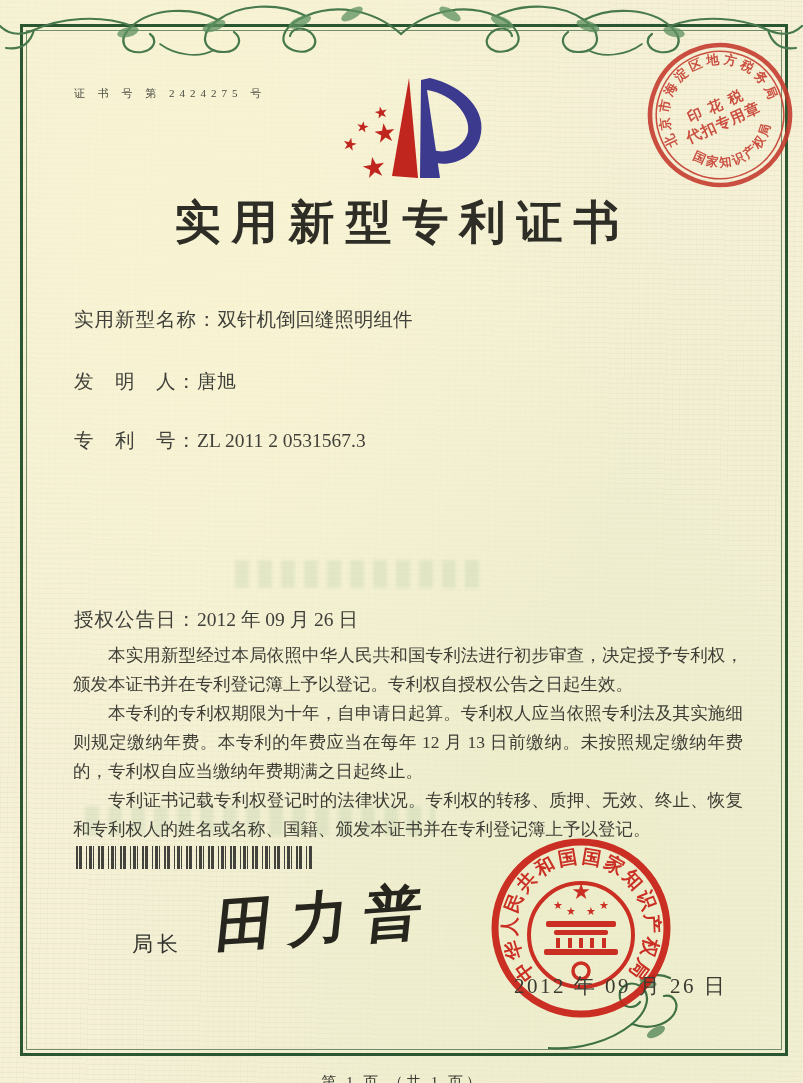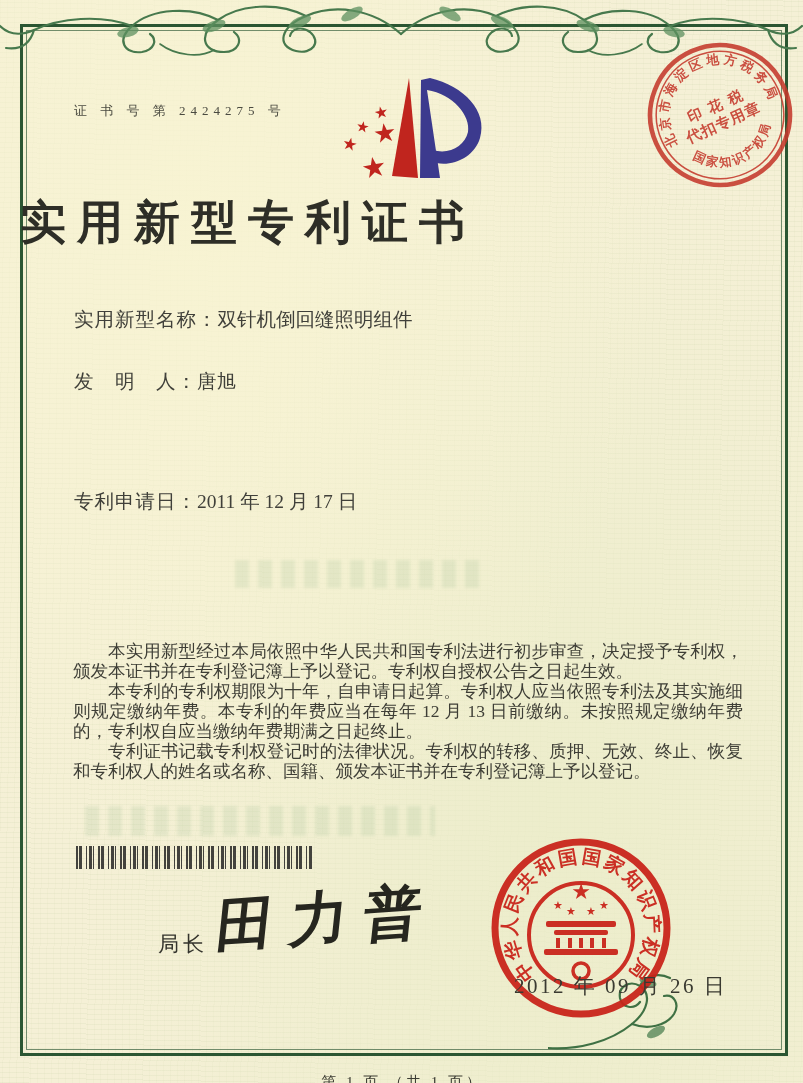--- a/index.html
+++ b/index.html
@@ -16,7 +16,7 @@
   .frame::after{content:"";position:absolute;inset:3px;border:1px solid rgba(43,86,50,.65);}
   .orn-top{position:absolute;left:0;top:0;width:803px;height:60px;z-index:2;}
   .orn-corner{position:absolute;left:548px;top:972px;width:130px;height:85px;z-index:2;}
-  .cert-no{position:absolute;left:74px;top:102px;font-size:13px;letter-spacing:5px;
+  .cert-no{position:absolute;left:74px;top:86px;font-size:11px;letter-spacing:5px;
     color:#4a4a40;z-index:3;}
   .logo{position:absolute;left:326px;top:76px;width:168px;height:114px;z-index:3;}
   .stamp{position:absolute;left:643px;top:38px;width:154px;height:154px;z-index:3;}

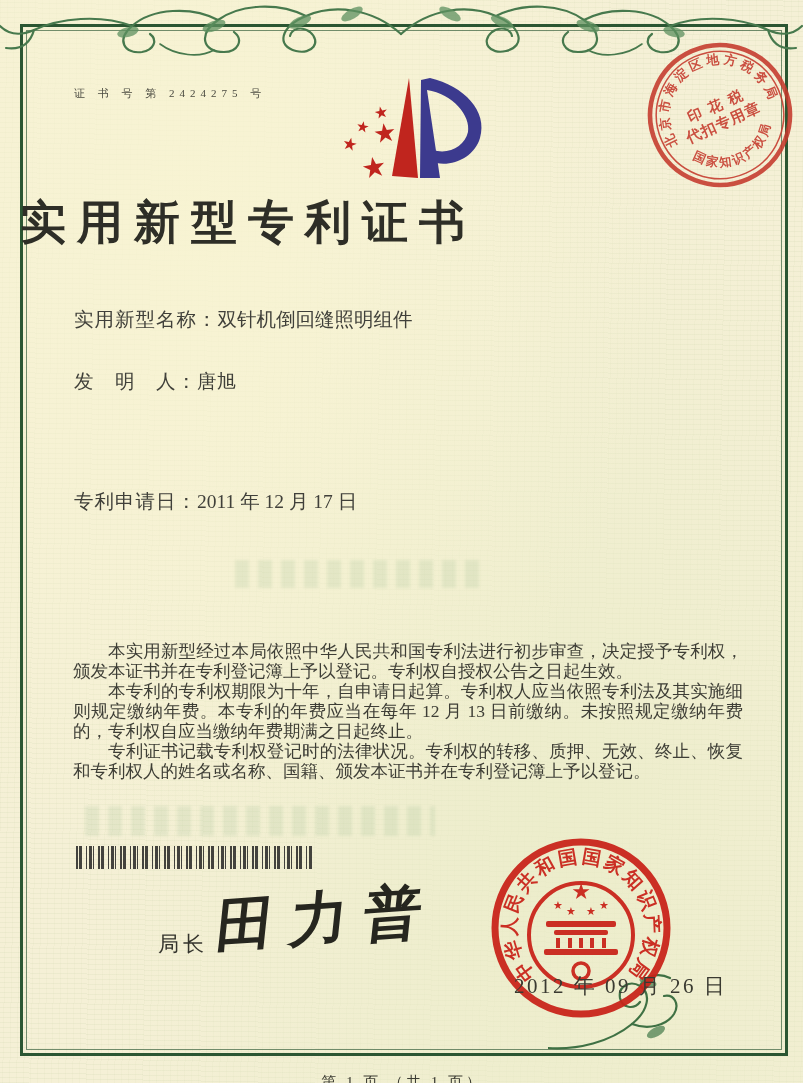--- a/index.html
+++ b/index.html
@@ -20,7 +20,7 @@
     color:#4a4a40;z-index:3;}
   .logo{position:absolute;left:326px;top:76px;width:168px;height:114px;z-index:3;}
   .stamp{position:absolute;left:643px;top:38px;width:154px;height:154px;z-index:3;}
-  .title{position:absolute;left:20px;top:192px;width:765px;
+  .title{position:absolute;left:20px;top:192px;width:765px;text-align:center;
     font-size:46px;font-weight:700;letter-spacing:11px;color:#2e2e27;z-index:3;}
   .field{position:absolute;left:74px;white-space:nowrap;font-size:19.5px;color:#40403a;z-index:3;}
   .f0{top:306px}.f1{top:368px}.f2{top:427px}.f3{top:488px}.f4{top:548px}.f5{top:606px}

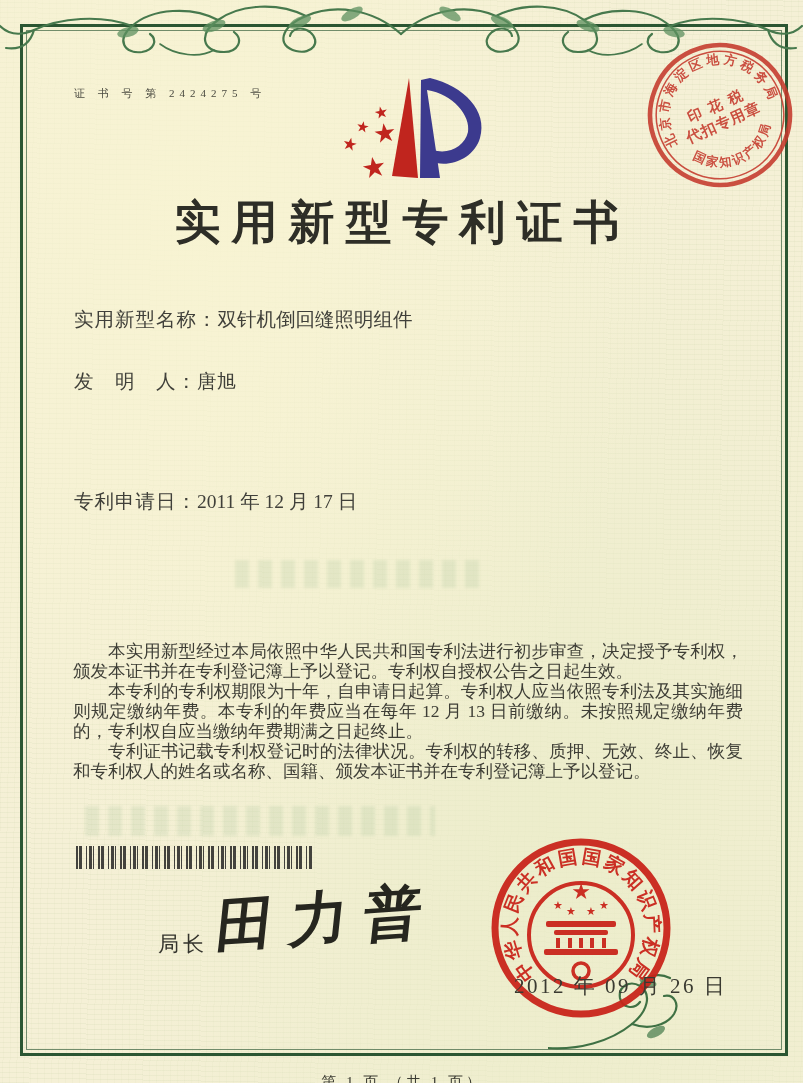--- a/index.html
+++ b/index.html
@@ -125,6 +125,9 @@
   <div class="field f0">
     <span class="flabel">实用新型名称：</span><span class="fvalue">双针机倒回缝照明组件</span>
   </div>
+  <div class="field f2">
+    <span class="flabel">专　利　号：</span><span class="fvalue">ZL 2011 2 0531567.3</span>
+  </div>
   <div class="field f3">
     <span class="flabel">专利申请日：</span><span class="fvalue">2011 年 12 月 17 日</span>
   </div>

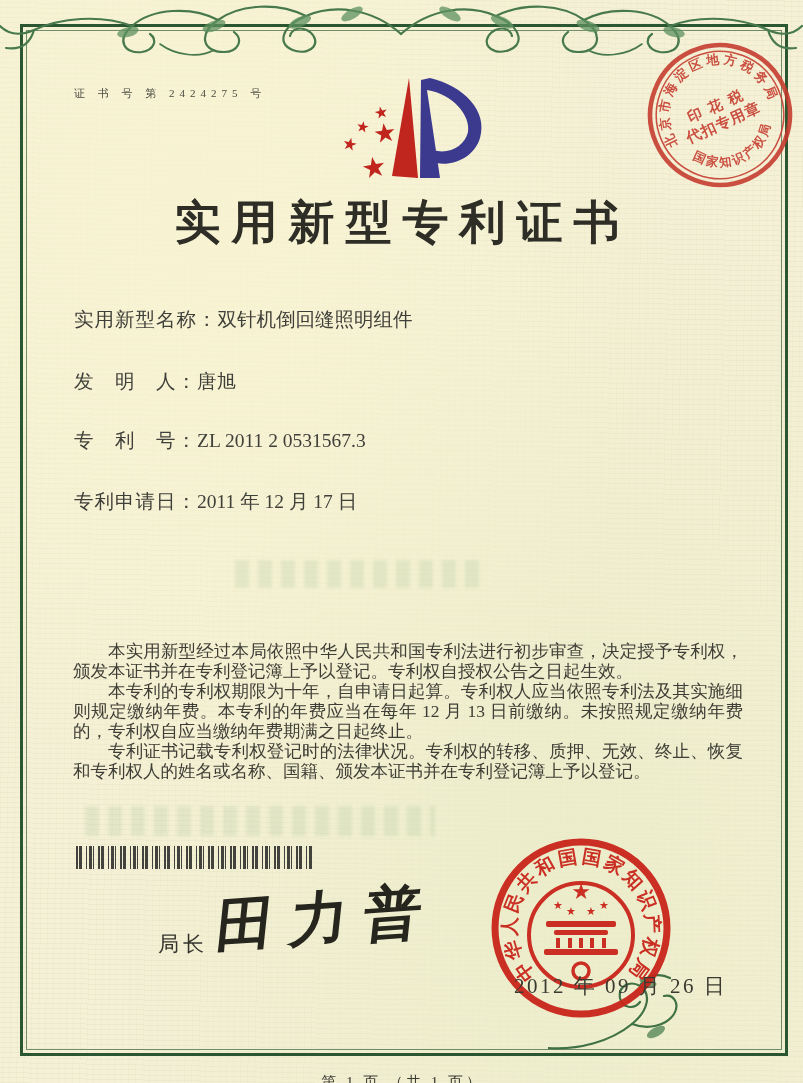--- a/index.html
+++ b/index.html
@@ -128,9 +128,6 @@
   <div class="field f2">
     <span class="flabel">专　利　号：</span><span class="fvalue">ZL 2011 2 0531567.3</span>
   </div>
-  <div class="field f3">
-    <span class="flabel">专利申请日：</span><span class="fvalue">2011 年 12 月 17 日</span>
-  </div>
 
   <div class="body-text">
     <p>本实用新型经过本局依照中华人民共和国专利法进行初步审查，决定授予专利权，颁发本证书并在专利登记簿上予以登记。专利权自授权公告之日起生效。</p>

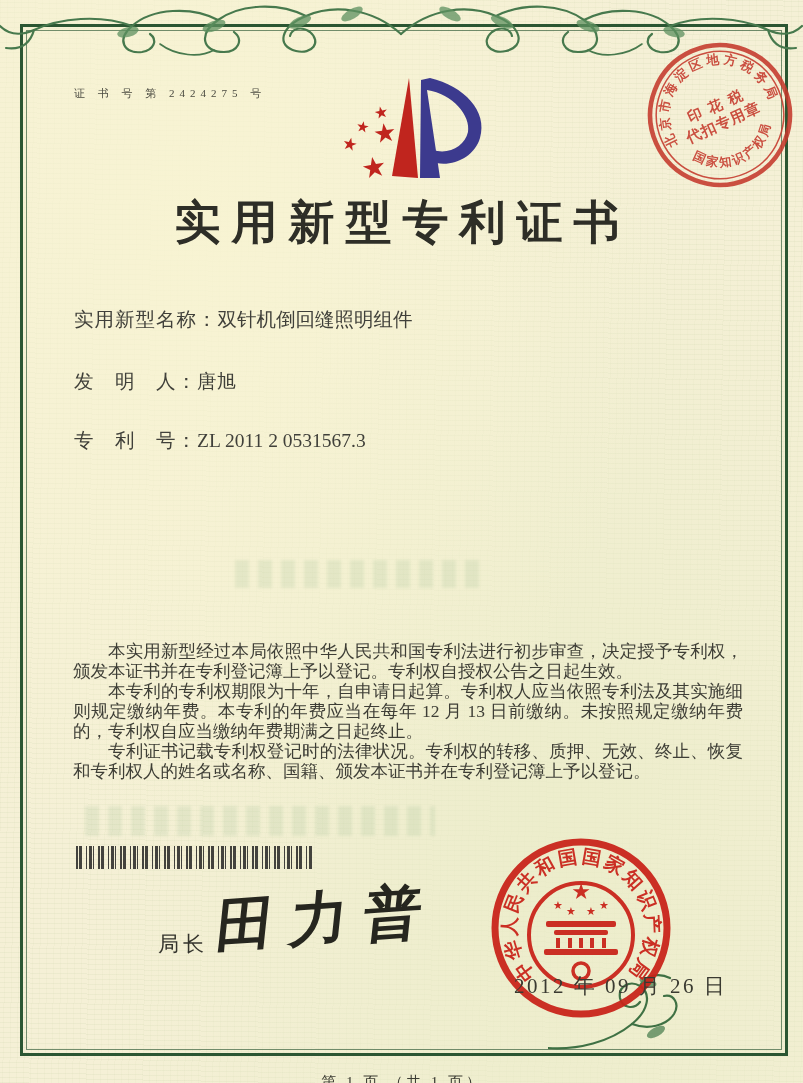--- a/index.html
+++ b/index.html
@@ -128,6 +128,9 @@
   <div class="field f2">
     <span class="flabel">专　利　号：</span><span class="fvalue">ZL 2011 2 0531567.3</span>
   </div>
+  <div class="field f5">
+    <span class="flabel">授权公告日：</span><span class="fvalue">2012 年 09 月 26 日</span>
+  </div>
 
   <div class="body-text">
     <p>本实用新型经过本局依照中华人民共和国专利法进行初步审查，决定授予专利权，颁发本证书并在专利登记簿上予以登记。专利权自授权公告之日起生效。</p>

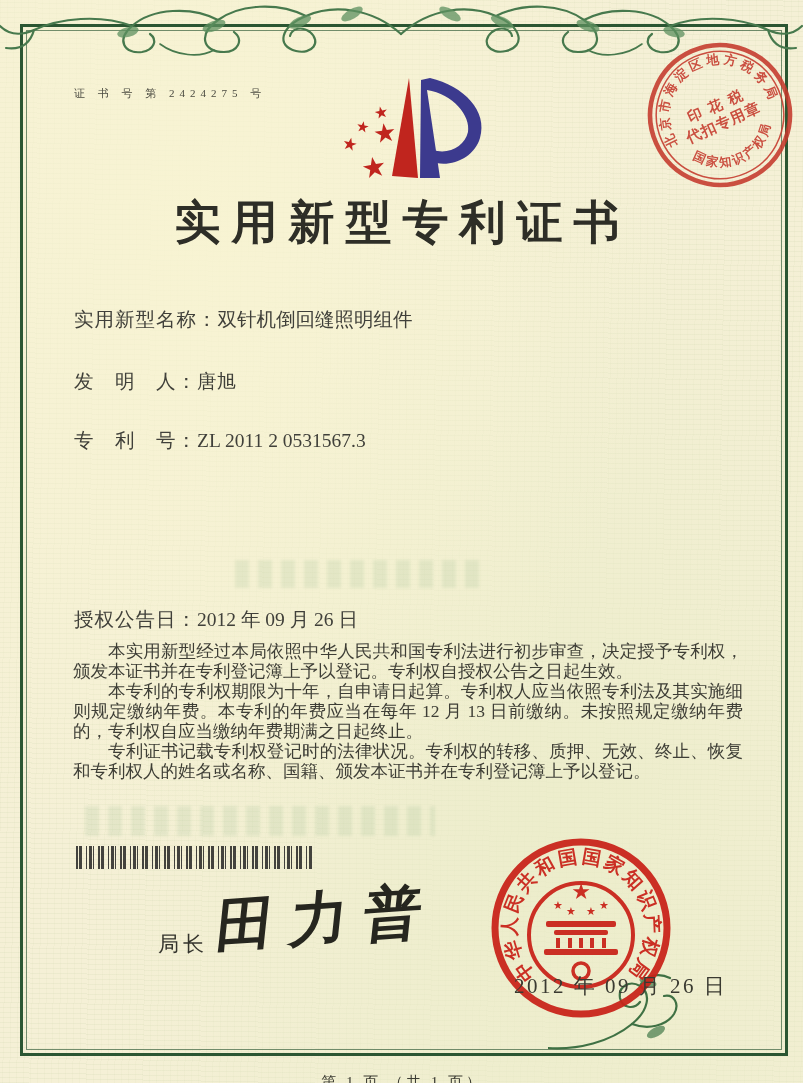--- a/index.html
+++ b/index.html
@@ -26,7 +26,7 @@
   .f0{top:306px}.f1{top:368px}.f2{top:427px}.f3{top:488px}.f4{top:548px}.f5{top:606px}
   .flabel{letter-spacing:1px;}
   .body-text{position:absolute;left:73px;top:641px;width:670px;font-size:17.5px;
-    line-height:20px;color:#3e3e36;text-align:justify;z-index:3;}
+    line-height:29px;color:#3e3e36;text-align:justify;z-index:3;}
   .body-text p{margin:0;text-indent:2em;}
   .ghost{position:absolute;z-index:2;opacity:.22;filter:blur(1.5px);
     background-image:repeating-linear-gradient(90deg, rgba(110,160,110,.55) 0 14px, rgba(110,160,110,0) 14px 23px);

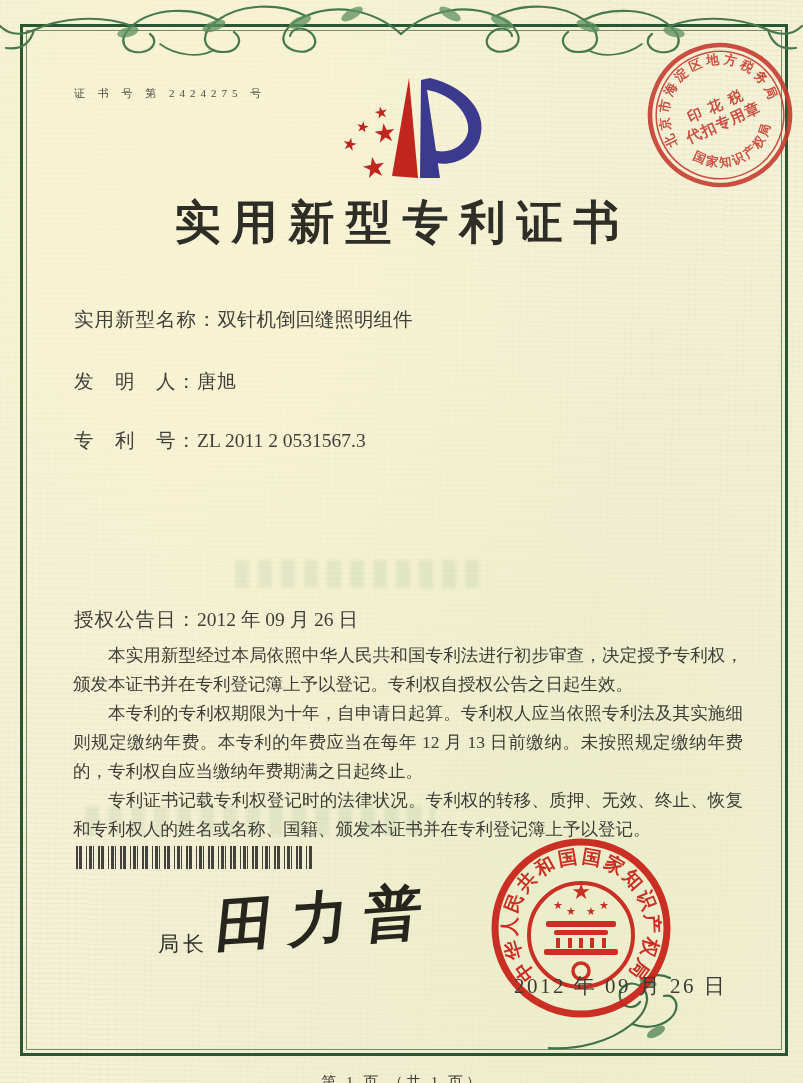--- a/index.html
+++ b/index.html
@@ -38,7 +38,7 @@
       #1d1d1d 3px 6px,transparent 6px 10px,#1d1d1d 10px 11px,transparent 11px 13px,
       #1d1d1d 13px 16px,transparent 16px 17px,#1d1d1d 17px 18px,transparent 18px 22px);}
   .sig-label{position:absolute;left:132px;top:930px;font-size:21px;letter-spacing:4px;
-    color:#33332c;z-index:4;margin-left:26px;}
+    color:#33332c;z-index:4;}
   .sig-name{position:absolute;left:216px;top:880px;font-size:58px;font-weight:600;
     letter-spacing:16px;color:#26261f;transform:rotate(-4deg) skewX(-10deg);z-index:4;}
   .seal{position:absolute;left:486px;top:833px;width:190px;height:190px;z-index:3;opacity:.94;}

